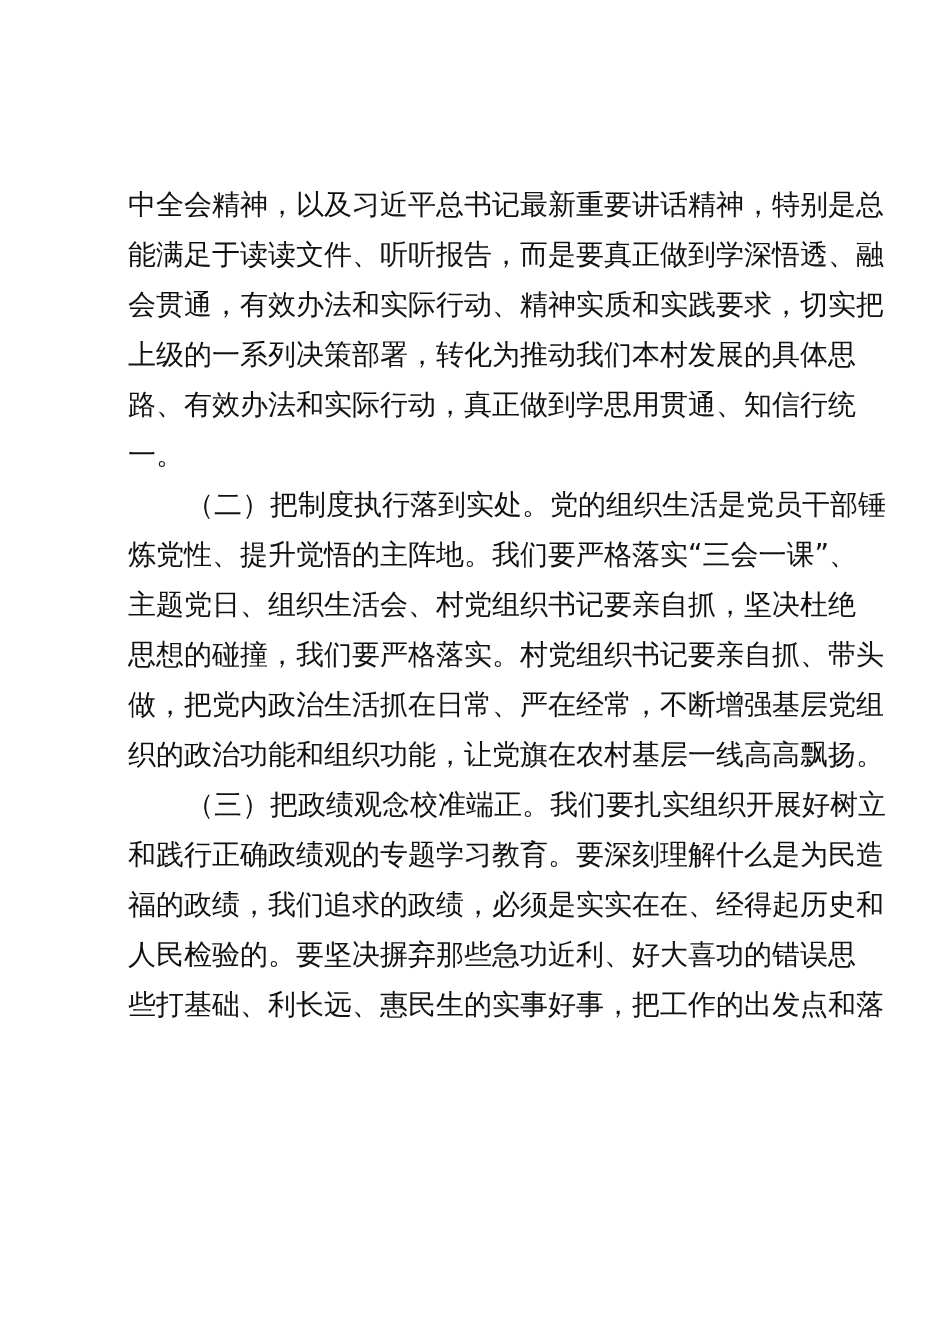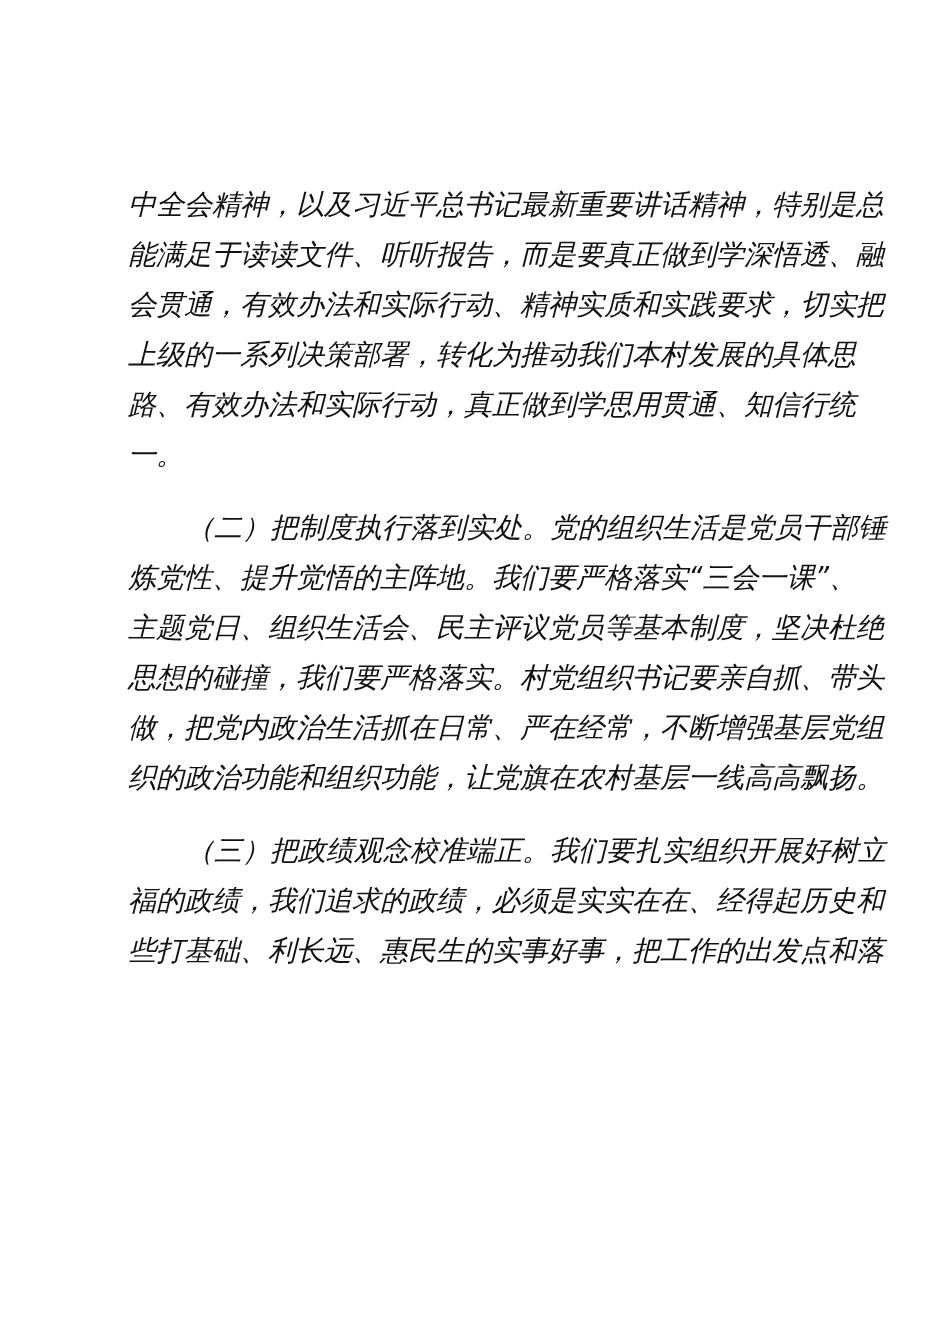--- a/index.html
+++ b/index.html
@@ -30,7 +30,6 @@
     text-align-last: justify;
     letter-spacing: 0;
     overflow: visible;
-    font-style: italic;
   }
   .line.last {
     text-align-last: left;

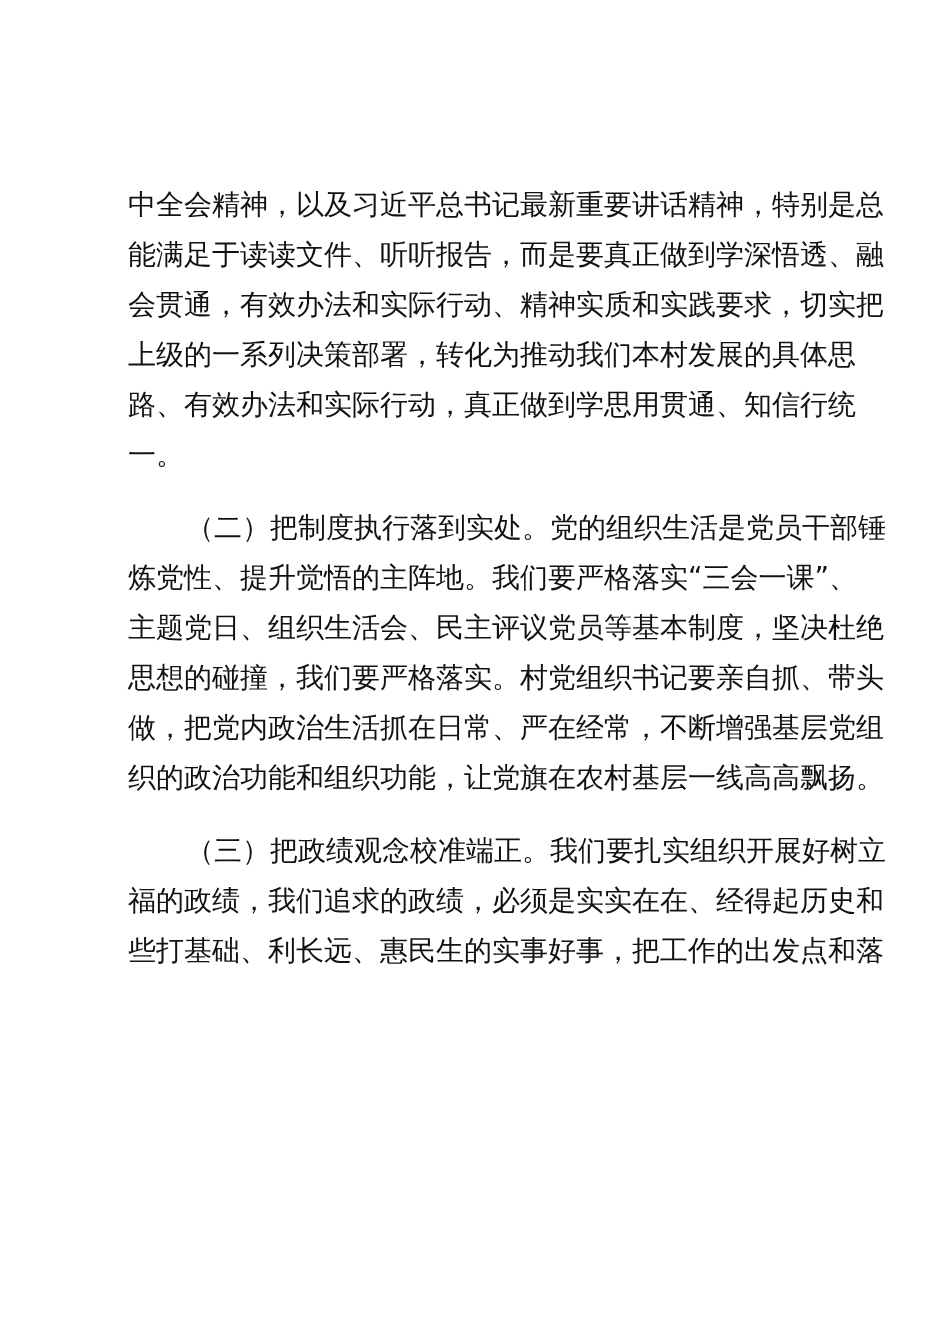--- a/index.html
+++ b/index.html
@@ -36,7 +36,6 @@
   }
   .line.indent {
     padding-left: 58px;
-    margin-top: 23px;
   }
 </style>
 </head>

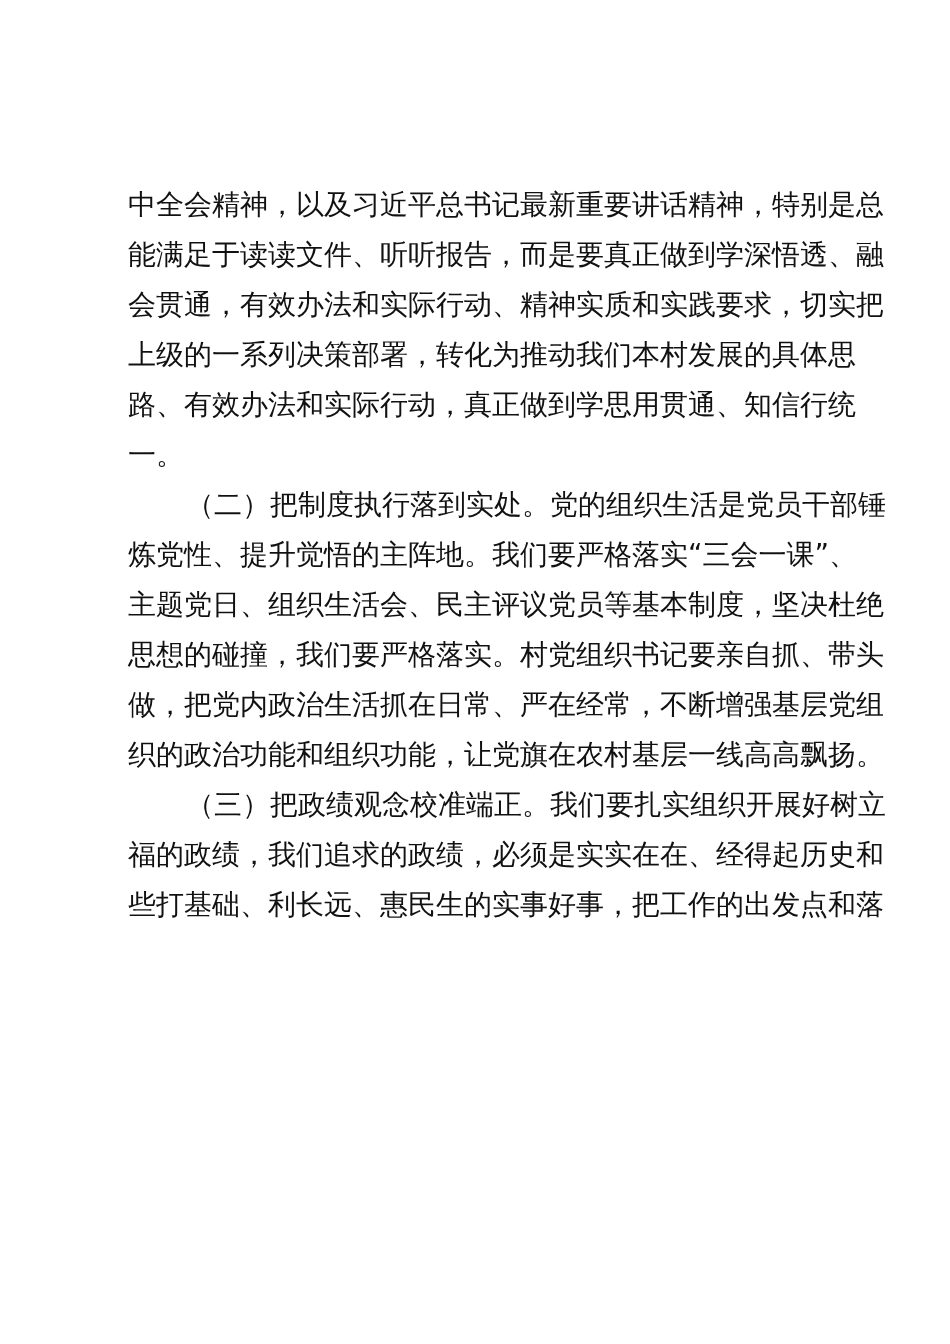--- a/index.html
+++ b/index.html
@@ -54,7 +54,7 @@
   <div>
     <div class="line indent">（二）把制度执行落到实处。党的组织生活是党员干部锤</div>
     <div class="line">炼党性、提升觉悟的主阵地。我们要严格落实“三会一课”、</div>
-    <div class="line">主题党日、组织生活会、民主评议党员等基本制度，坚决杜绝</div>
+    <div class="line">主题党日、组织生活会、村党组织书记要亲自抓，坚决杜绝</div>
     <div class="line">思想的碰撞，我们要严格落实。村党组织书记要亲自抓、带头</div>
     <div class="line">做，把党内政治生活抓在日常、严在经常，不断增强基层党组</div>
     <div class="line last">织的政治功能和组织功能，让党旗在农村基层一线高高飘扬。</div>

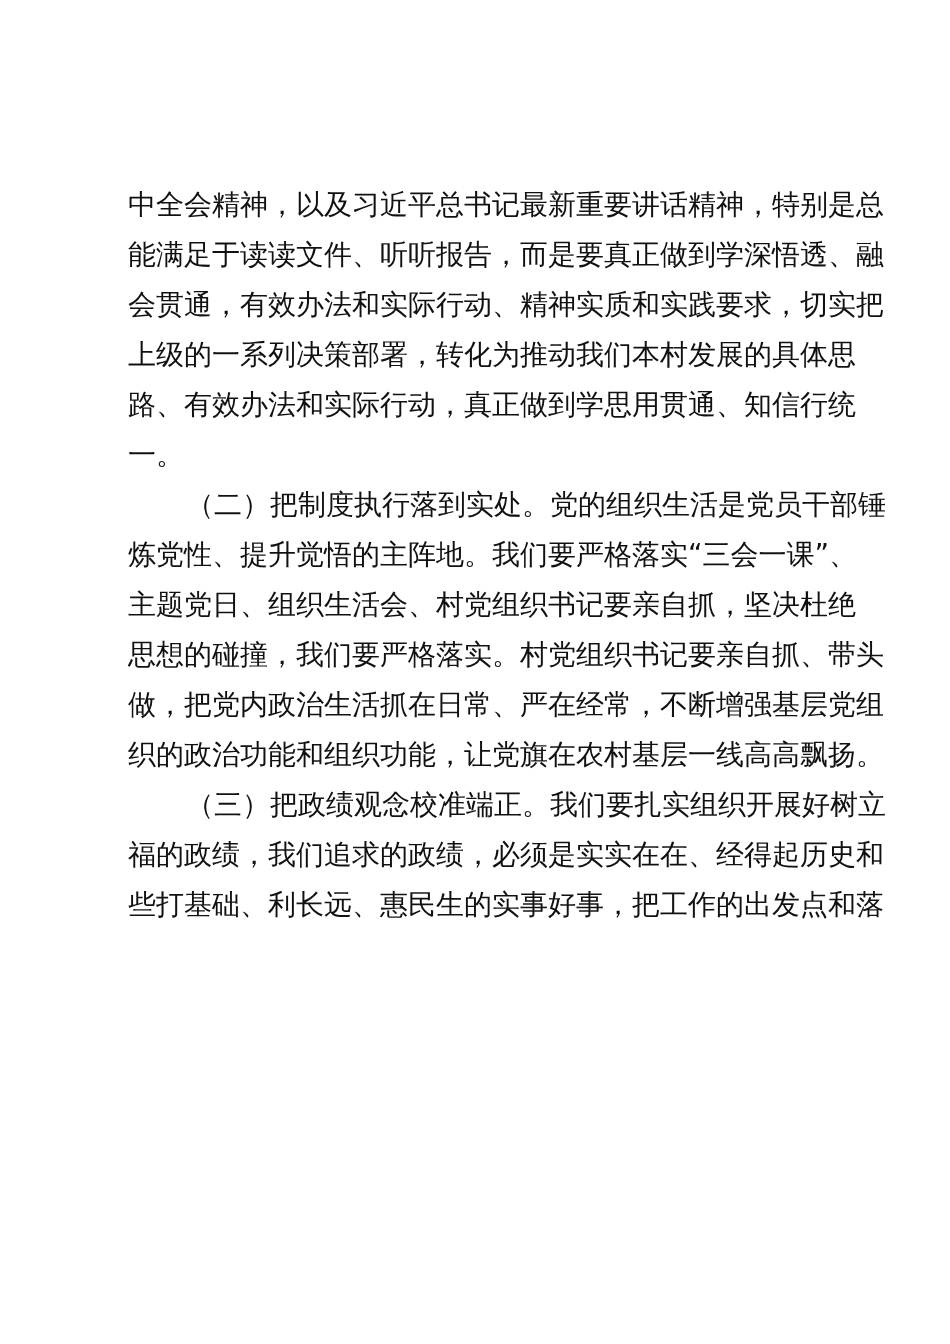--- a/index.html
+++ b/index.html
@@ -62,6 +62,7 @@
 
   <div>
     <div class="line indent">（三）把政绩观念校准端正。我们要扎实组织开展好树立</div>
+    <div class="line">和践行正确政绩观的专题学习教育。要深刻理解什么是为民造</div>
     <div class="line">福的政绩，我们追求的政绩，必须是实实在在、经得起历史和</div>
     <div class="line">些打基础、利长远、惠民生的实事好事，把工作的出发点和落</div>
   </div>

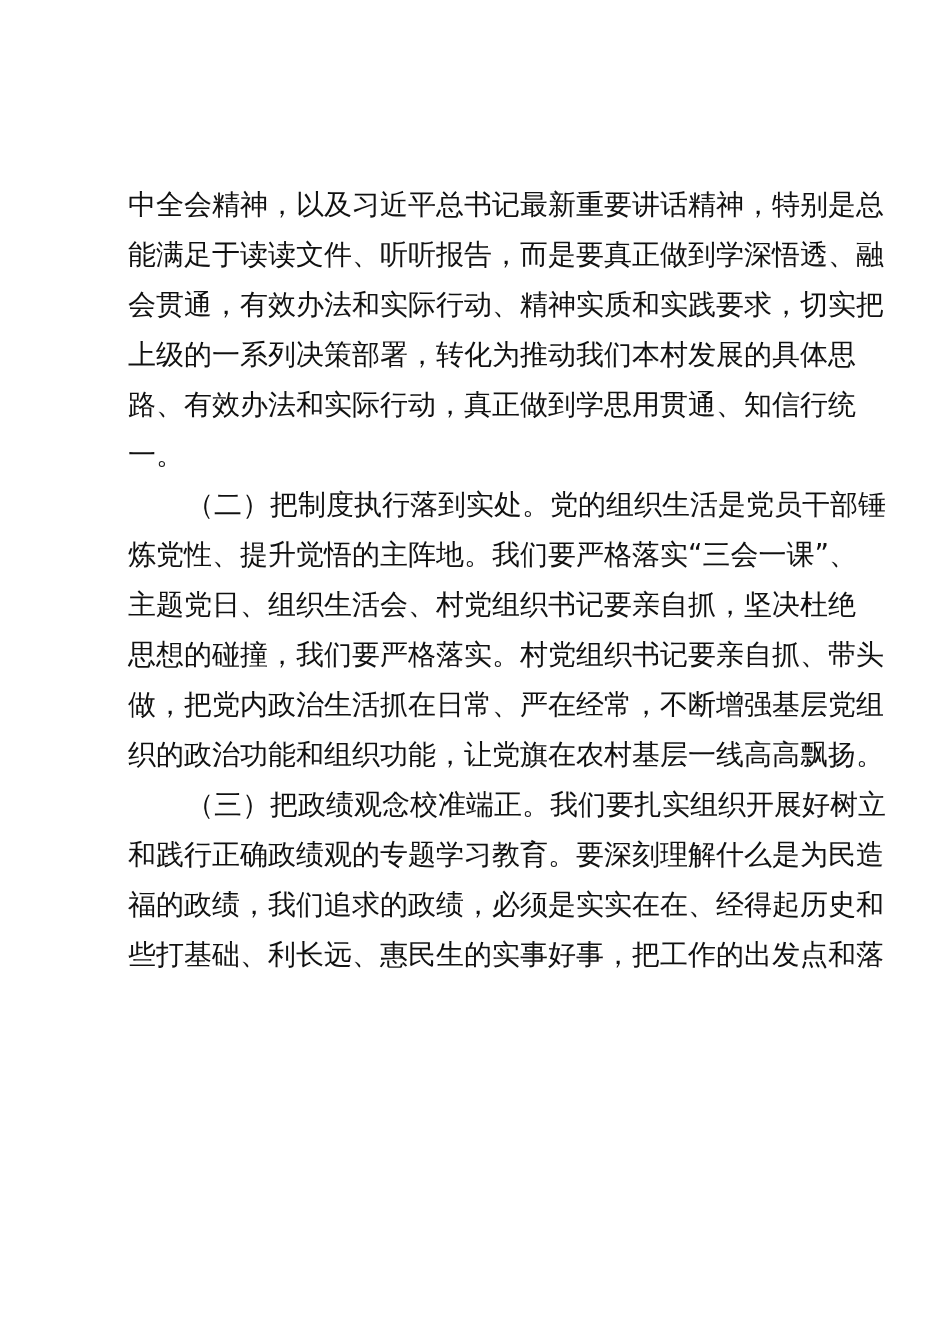--- a/index.html
+++ b/index.html
@@ -64,6 +64,7 @@
     <div class="line indent">（三）把政绩观念校准端正。我们要扎实组织开展好树立</div>
     <div class="line">和践行正确政绩观的专题学习教育。要深刻理解什么是为民造</div>
     <div class="line">福的政绩，我们追求的政绩，必须是实实在在、经得起历史和</div>
+    <div class="line">人民检验的。要坚决摒弃那些急功近利、好大喜功的错误思</div>
     <div class="line">些打基础、利长远、惠民生的实事好事，把工作的出发点和落</div>
   </div>
 </div>

